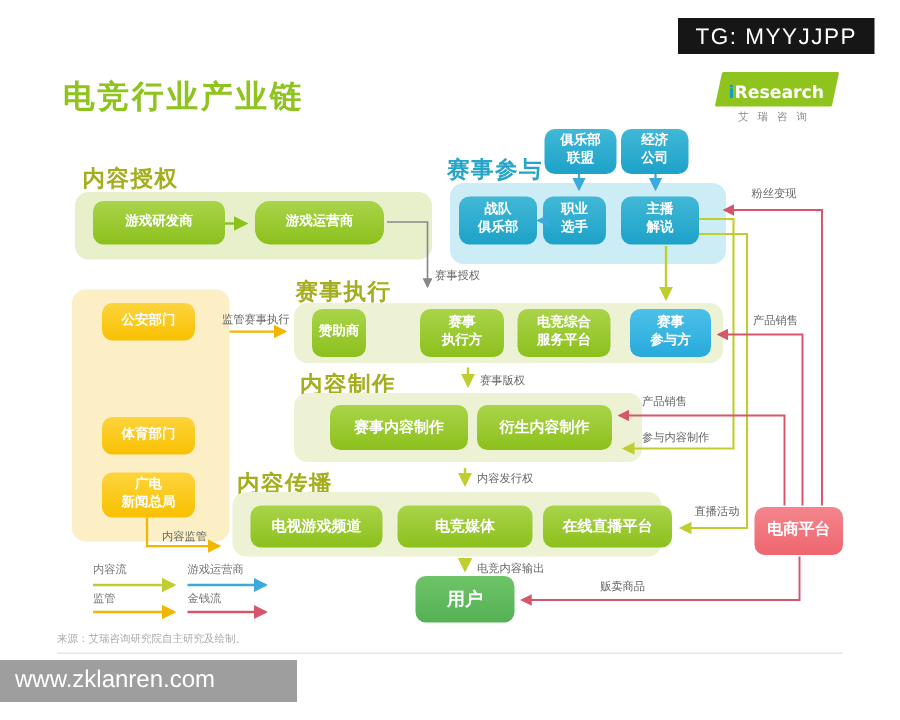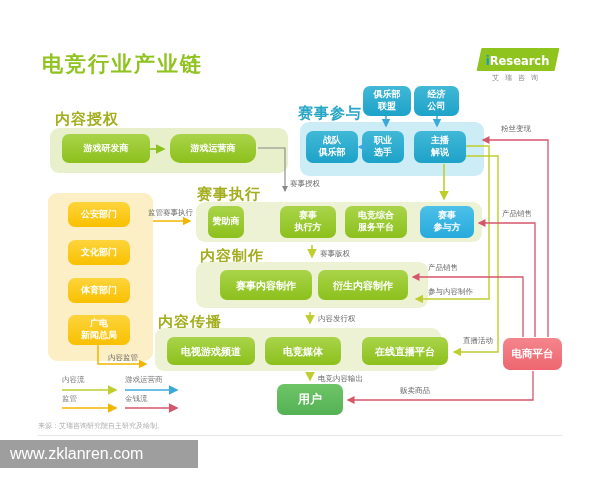--- a/index.html
+++ b/index.html
@@ -52,6 +52,7 @@
 
 <div class="canvas">
 
+  <div class="banner">TG: MYYJJPP</div>
   <div class="logo">
     <div class="logo-mark">
       <span><i class="ii" style="font-style:normal">i</i><i style="font-style:normal">Research</i></span>

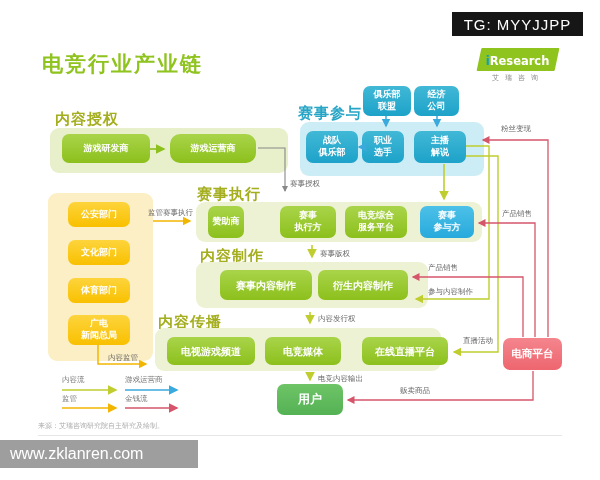--- a/index.html
+++ b/index.html
@@ -69,7 +69,6 @@
   <div class="sec t-orange" style="left:53px;top:176px;">监管部门</div>
   <div class="panel p-yellow" style="left:48px;top:193px;width:105px;height:168px;"></div>
   <div class="box yellow" style="left:68px;top:202px;width:62px;height:25px;">公安部门</div>
-  <div class="box yellow" style="left:68px;top:240px;width:62px;height:25px;">文化部门</div>
   <div class="box yellow" style="left:68px;top:278px;width:62px;height:25px;">体育部门</div>
   <div class="box yellow" style="left:68px;top:315px;width:62px;height:30px;">广电
 新闻总局</div>

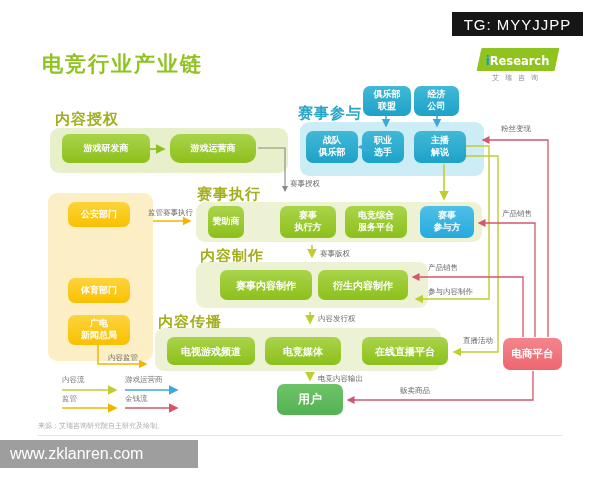--- a/index.html
+++ b/index.html
@@ -104,7 +104,7 @@
   <div class="sec t-olive" style="left:158px;top:313px;">内容传播</div>
   <div class="panel p-olive" style="left:155px;top:328px;width:286px;height:43px;"></div>
   <div class="box green" style="left:167px;top:337px;width:88px;height:28px;font-size:10px;">电视游戏频道</div>
-  <div class="box green" style="left:265px;top:337px;width:76px;height:28px;font-size:10px;">电竞媒体</div>
+  <div class="box green" style="left:265px;top:337px;width:90px;height:28px;font-size:10px;">电竞媒体</div>
   <div class="box green" style="left:362px;top:337px;width:86px;height:28px;font-size:10px;">在线直播平台</div>
 
   <div class="box usergreen" style="left:277px;top:384px;width:66px;height:31px;">用户</div>

